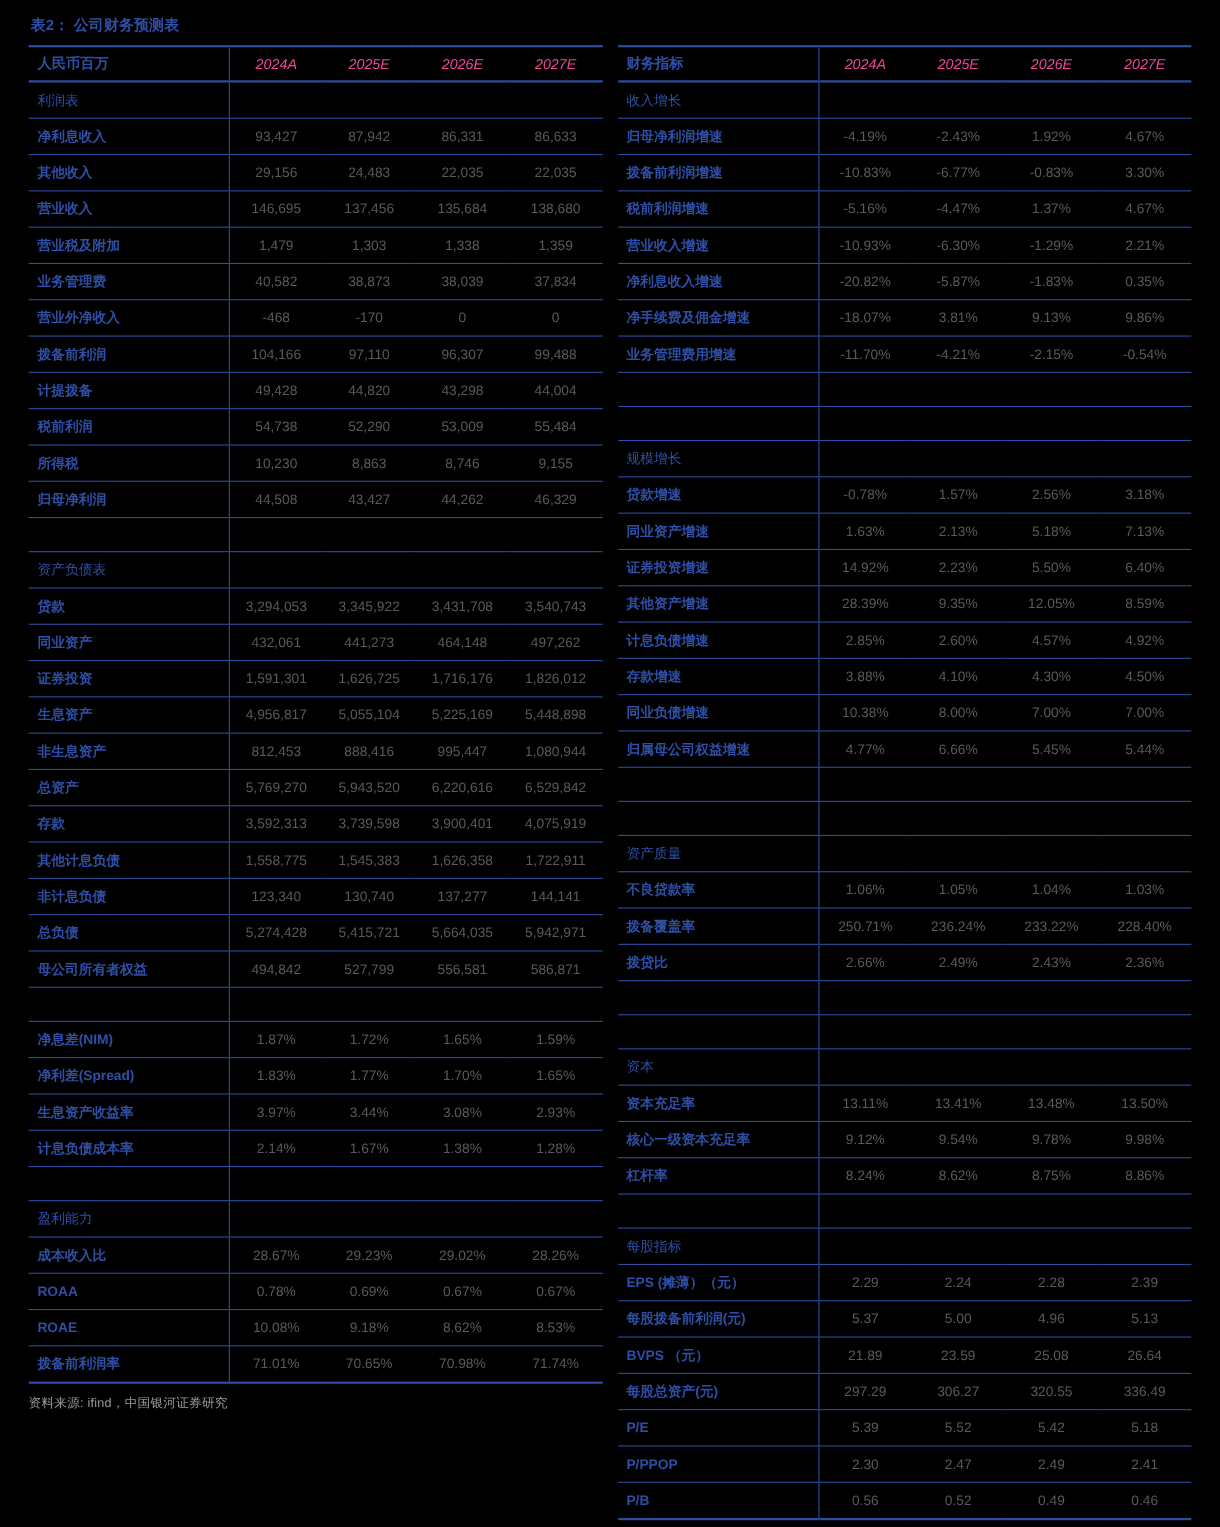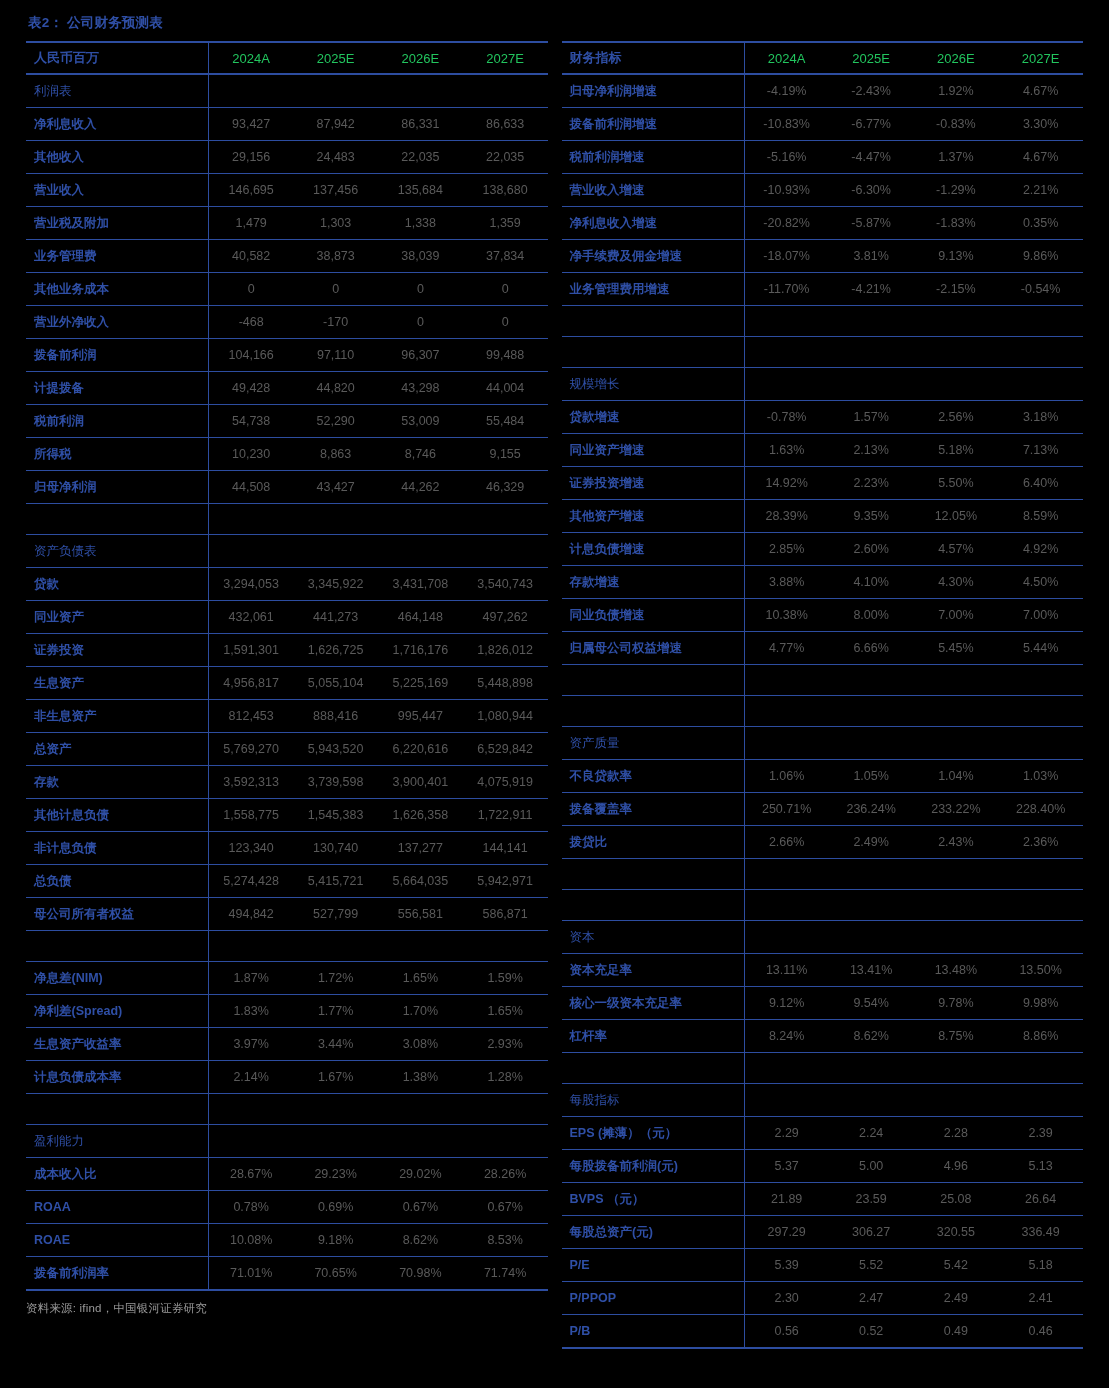--- a/index.html
+++ b/index.html
@@ -73,7 +73,7 @@
     color: #5a5a5a;
     font-weight: normal;
   }
-  thead th.num { color: #22c55e; }
+  thead th.num { color: #ec4899; font-style: italic; }
 
   tr.section td.lbl { font-weight: normal; }
   tr.spacer td { height: 30px; }

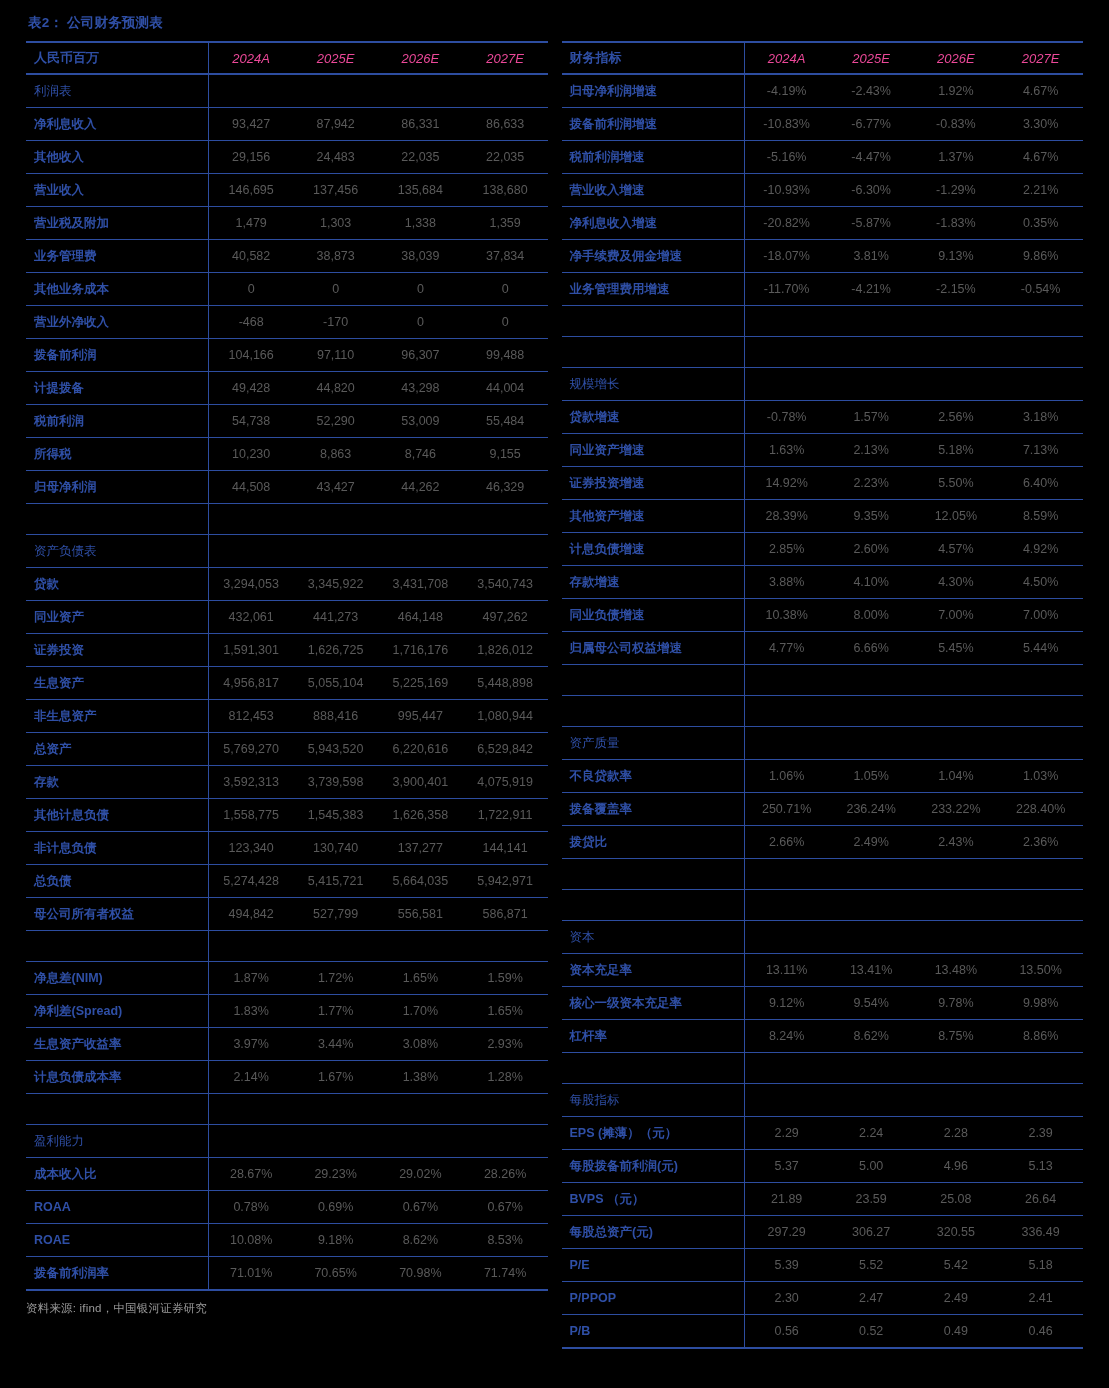--- a/index.html
+++ b/index.html
@@ -397,6 +397,13 @@
           </tr>
         </thead>
         <tbody id="right-body">
+            <tr class="section">
+              <td class="lbl">收入增长</td>
+              <td class="num"></td>
+              <td class="num"></td>
+              <td class="num"></td>
+              <td class="num"></td>
+            </tr>
             <tr class="">
               <td class="lbl">归母净利润增速</td>
               <td class="num">-4.19%</td>

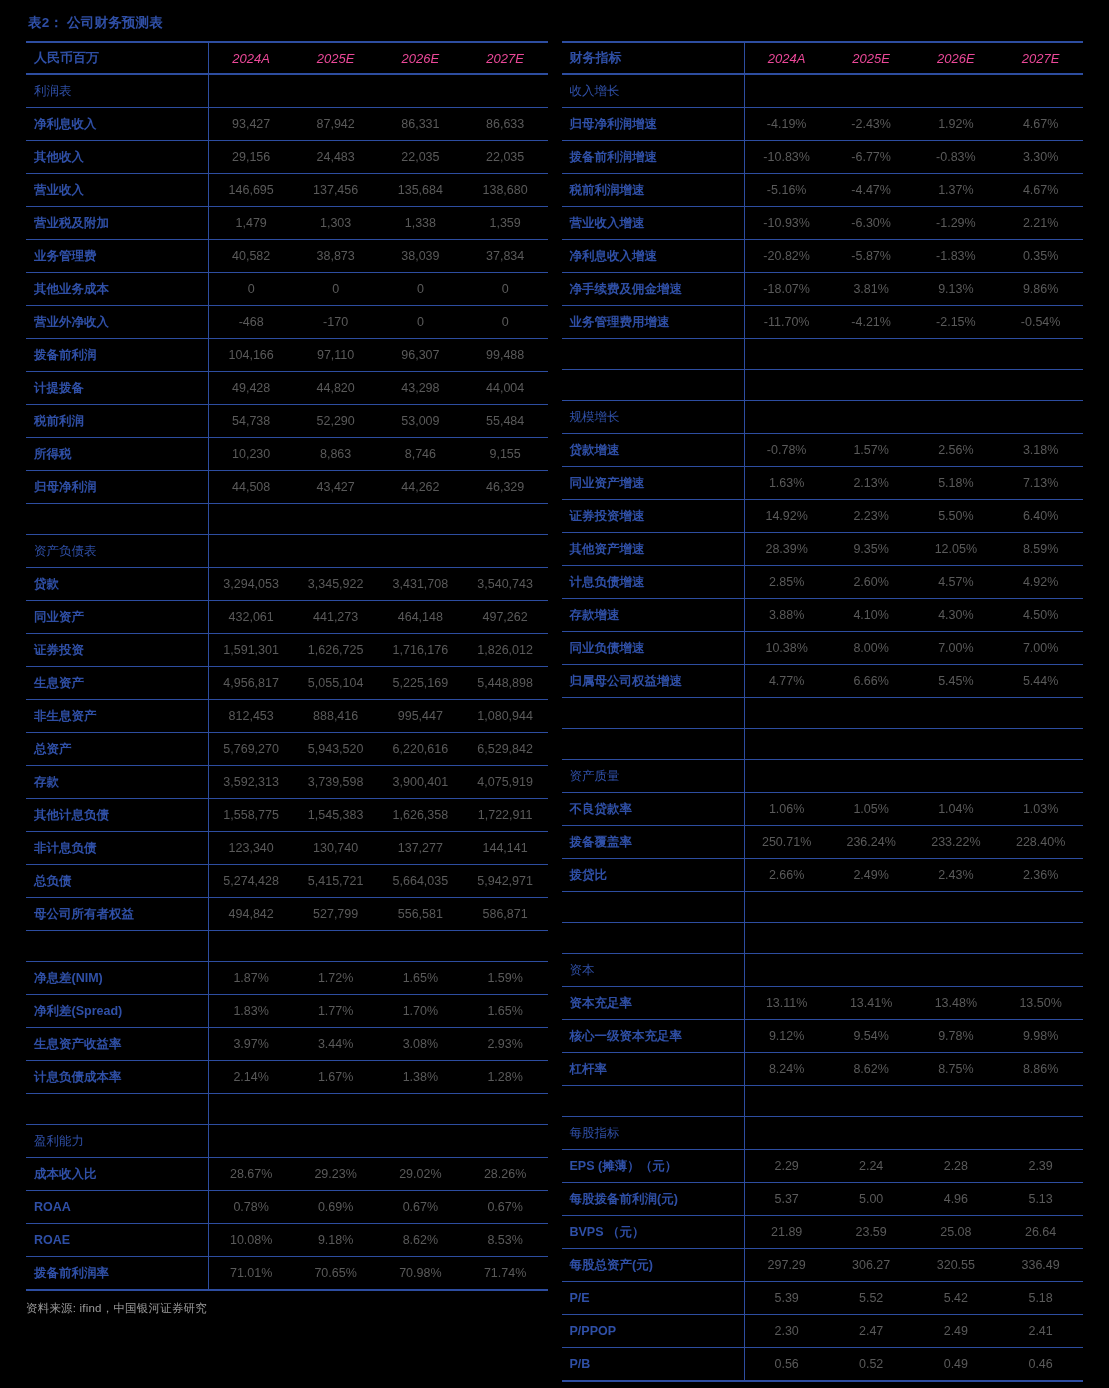--- a/index.html
+++ b/index.html
@@ -157,13 +157,6 @@
               <td class="num">37,834</td>
             </tr>
             <tr class="">
-              <td class="lbl">其他业务成本</td>
-              <td class="num">0</td>
-              <td class="num">0</td>
-              <td class="num">0</td>
-              <td class="num">0</td>
-            </tr>
-            <tr class="">
               <td class="lbl">营业外净收入</td>
               <td class="num">-468</td>
               <td class="num">-170</td>

